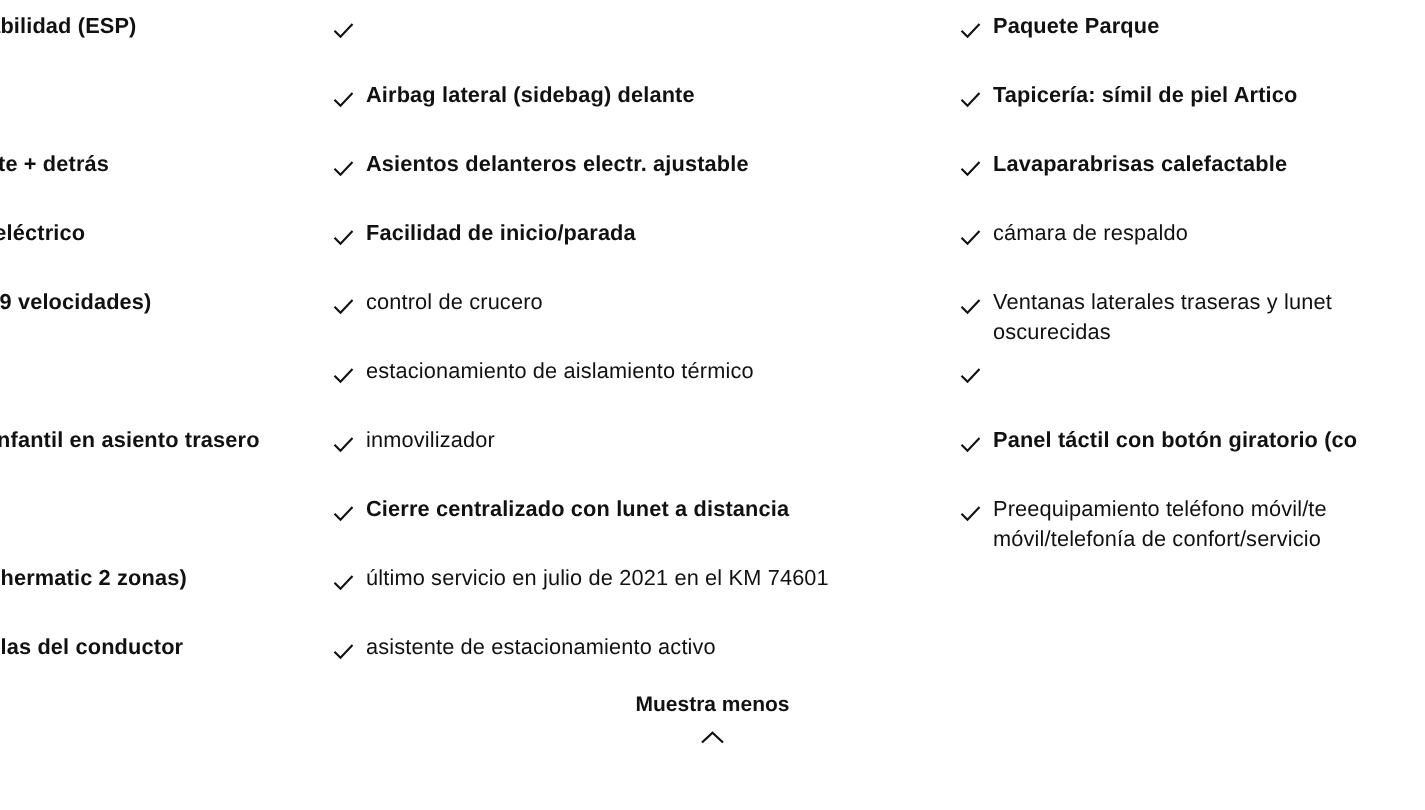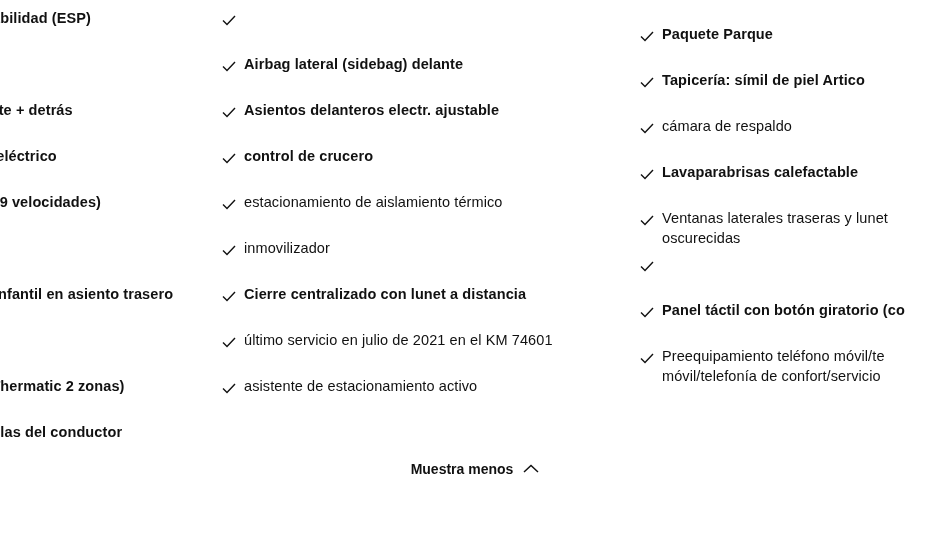--- a/index.html
+++ b/index.html
@@ -43,7 +43,6 @@
   .col-3 {
     width: 320px;
     padding-left: 10px;
-    margin-top: 16px;
   }
   .feature-item {
     display: flex;

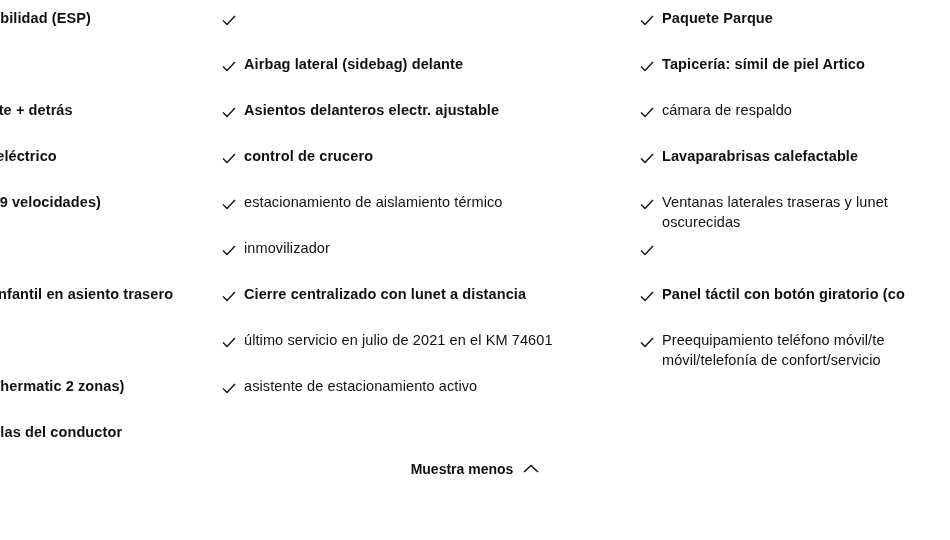--- a/index.html
+++ b/index.html
@@ -232,6 +232,14 @@
         </span>
         <span class="feature-label">Asientos delanteros electr. ajustable</span>
       </div>
+      <div class="feature-item">
+        <span class="check-icon">
+          <svg width="14" height="11" viewBox="0 0 14 11">
+              <path d="M1 5.5 L5 9.5 L13 1" fill="none" stroke="currentColor" stroke-width="1.4"></path>
+            </svg>
+        </span>
+        <span class="feature-label">Facilidad de inicio/parada</span>
+      </div>
       <div class="feature-item regular">
         <span class="check-icon">
           <svg width="14" height="11" viewBox="0 0 14 11">

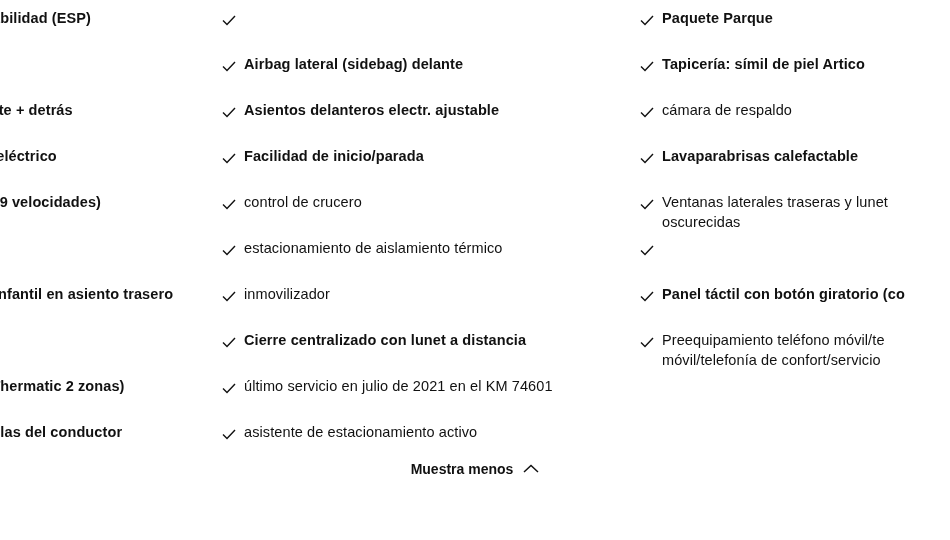--- a/index.html
+++ b/index.html
@@ -307,6 +307,14 @@
         </span>
         <span class="feature-label">Tapicería: símil de piel Artico</span>
       </div>
+      <div class="feature-item">
+        <span class="check-icon">
+          <svg width="14" height="11" viewBox="0 0 14 11">
+              <path d="M1 5.5 L5 9.5 L13 1" fill="none" stroke="currentColor" stroke-width="1.4"></path>
+            </svg>
+        </span>
+        <span class="feature-label">Lavaparabrisas calefactable</span>
+      </div>
       <div class="feature-item regular">
         <span class="check-icon">
           <svg width="14" height="11" viewBox="0 0 14 11">
@@ -314,14 +322,6 @@
             </svg>
         </span>
         <span class="feature-label">cámara de respaldo</span>
-      </div>
-      <div class="feature-item">
-        <span class="check-icon">
-          <svg width="14" height="11" viewBox="0 0 14 11">
-              <path d="M1 5.5 L5 9.5 L13 1" fill="none" stroke="currentColor" stroke-width="1.4"></path>
-            </svg>
-        </span>
-        <span class="feature-label">Lavaparabrisas calefactable</span>
       </div>
       <div class="feature-item regular">
         <span class="check-icon">

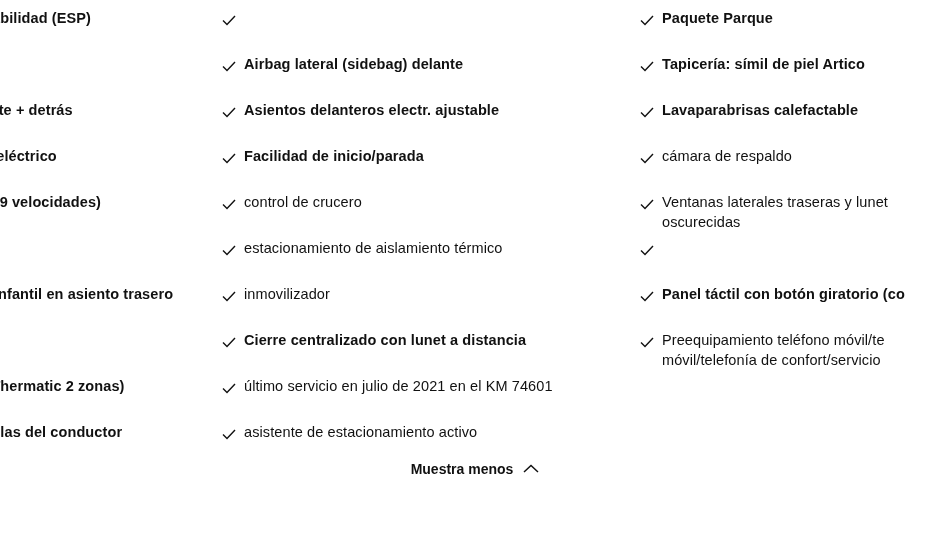--- a/index.html
+++ b/index.html
@@ -108,6 +108,7 @@
     font-weight: bold;
     color: #111111;
     padding: 6px 4px;
+    flex-direction: column;
   }
   .chevron-up {
     width: 16px;

